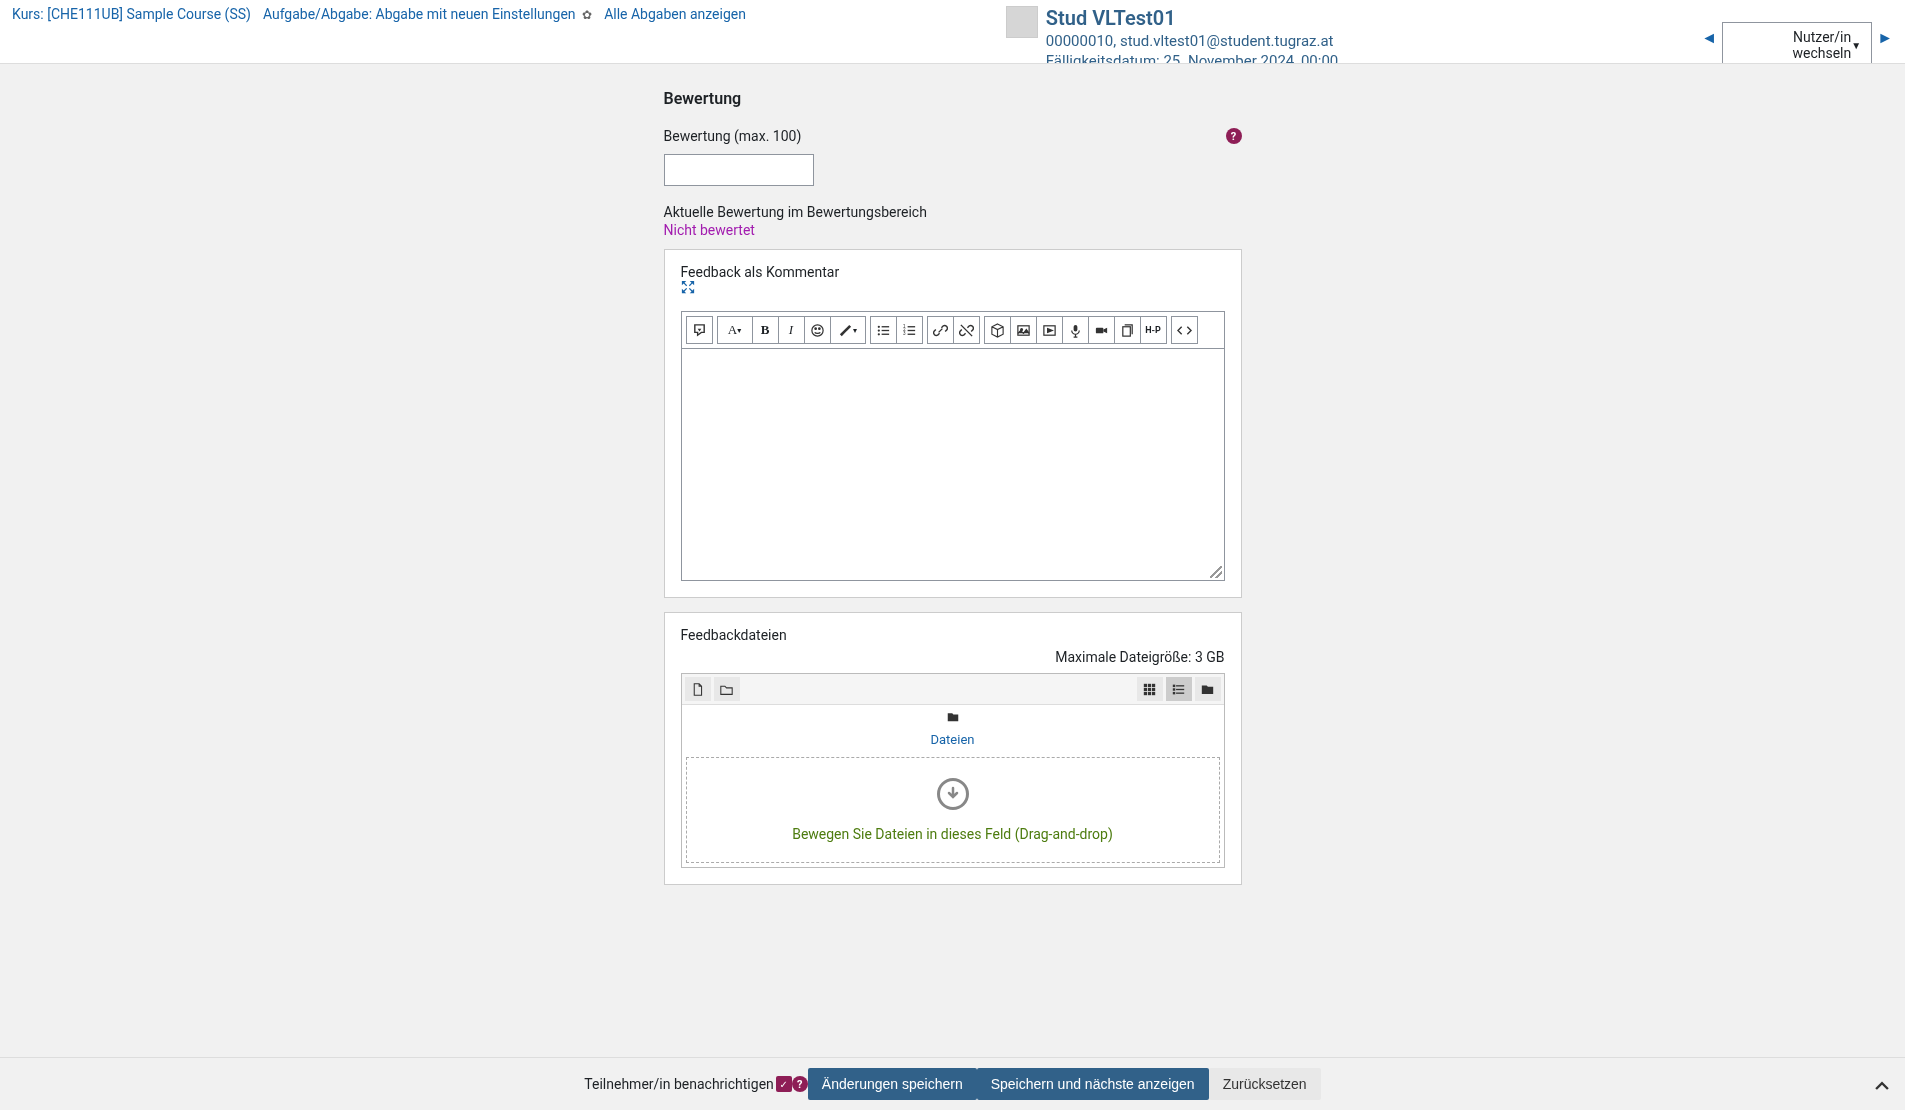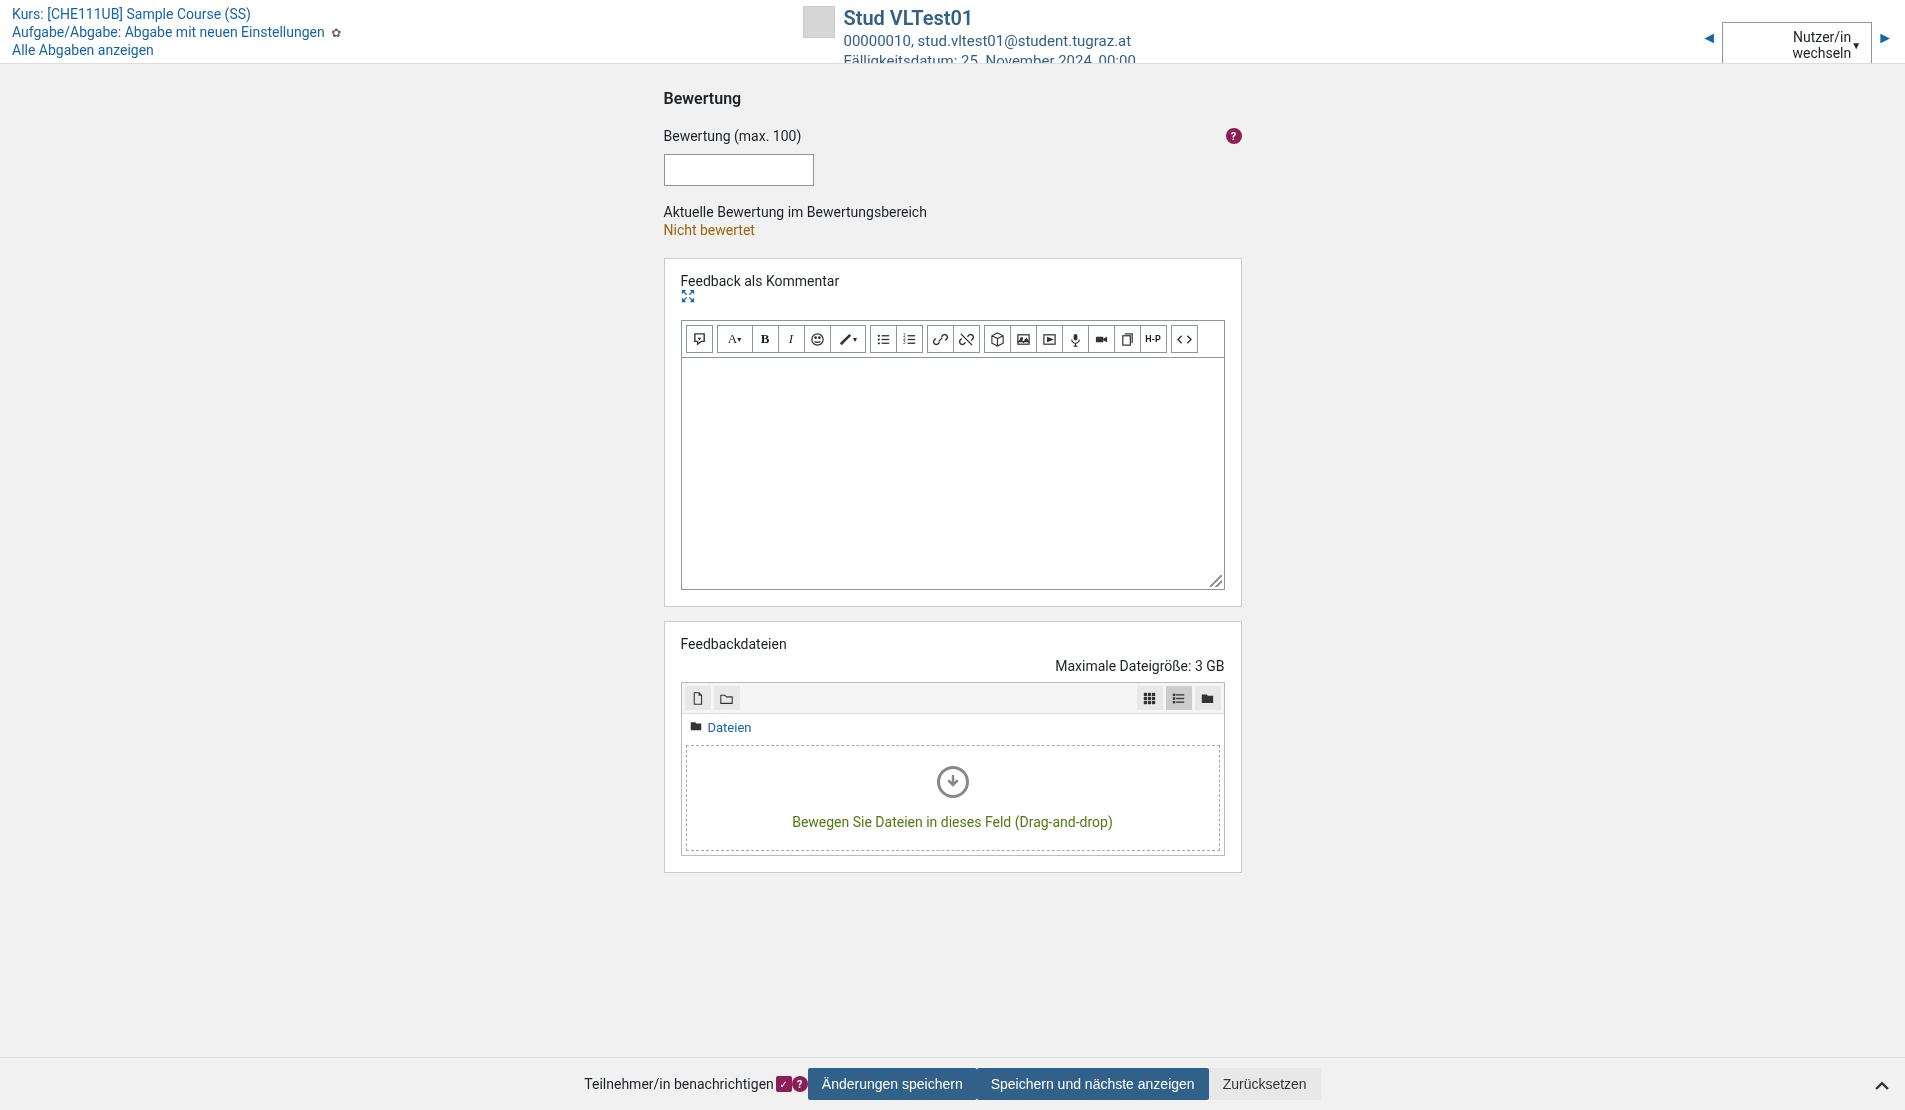--- a/index.html
+++ b/index.html
@@ -14,7 +14,7 @@
       overflow: hidden;
       border-bottom: 1px solid #ddd;
     }
-    .left-links { display: flex; flex-direction: column; gap: 2px; }
+    .left-links { display: flex; gap: 12px; }
     .left-links a, .left-links span.link { color: #1764a9; text-decoration: none; font-size: 14px; }
     .left-links .gear-icon { color: #666; margin-left: 3px; font-size: 12px; }
     

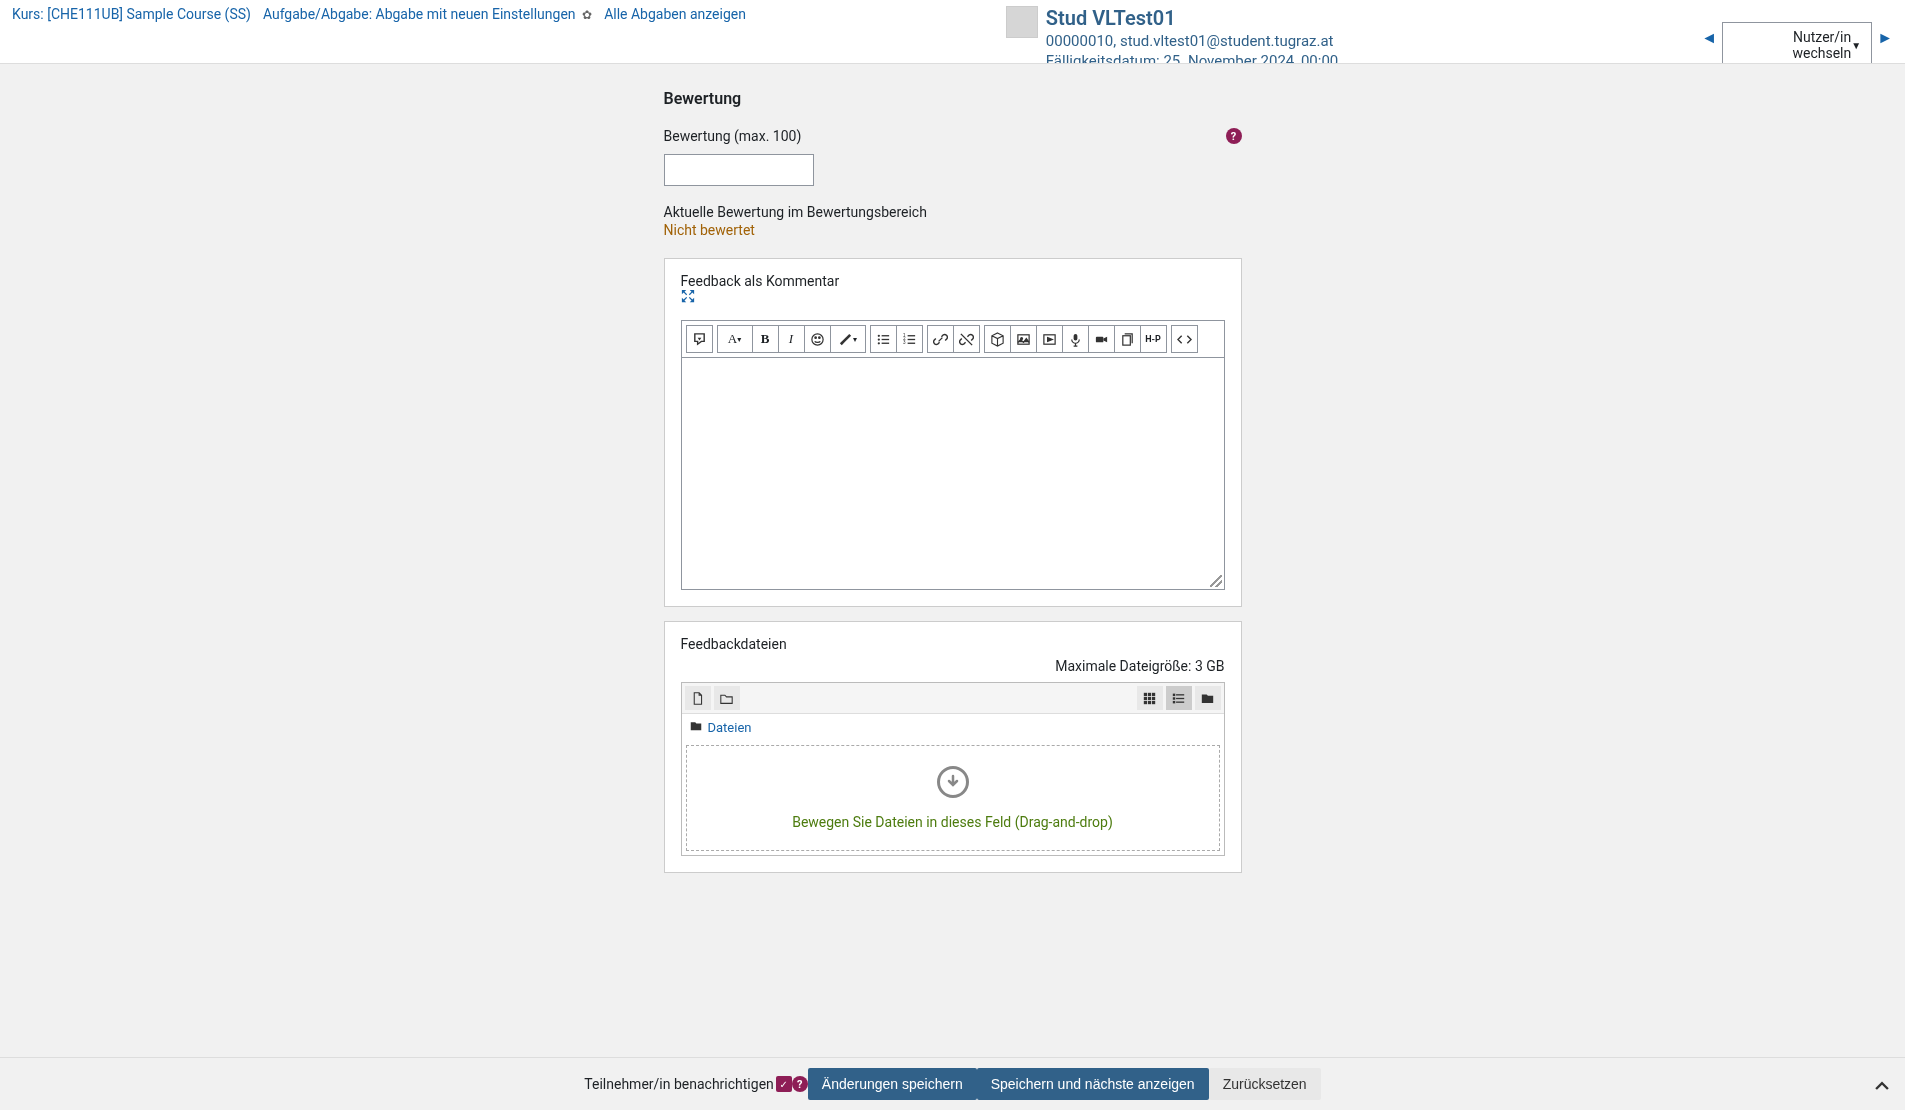--- a/index.html
+++ b/index.html
@@ -56,7 +56,7 @@
     }
     .grade-input { width: 150px; height: 32px; border: 1px solid #8f959e; padding: 4px 8px; font-size: 14px; margin-bottom: 18px; }
     .current-grade-label { font-size: 14px; margin-bottom: 2px; }
-    .not-graded { color: #a16207; font-size: 14px; margin-bottom: 20px; }
+    .not-graded { color: #a21caf; font-size: 14px; margin-bottom: 11px; }
 
     .panel { border: 1px solid #ccc; background: #fff; margin-bottom: 14px; }
     .panel-header { display: flex; justify-content: space-between; padding: 14px 16px 6px 16px; font-size: 14px; flex-direction: column; }

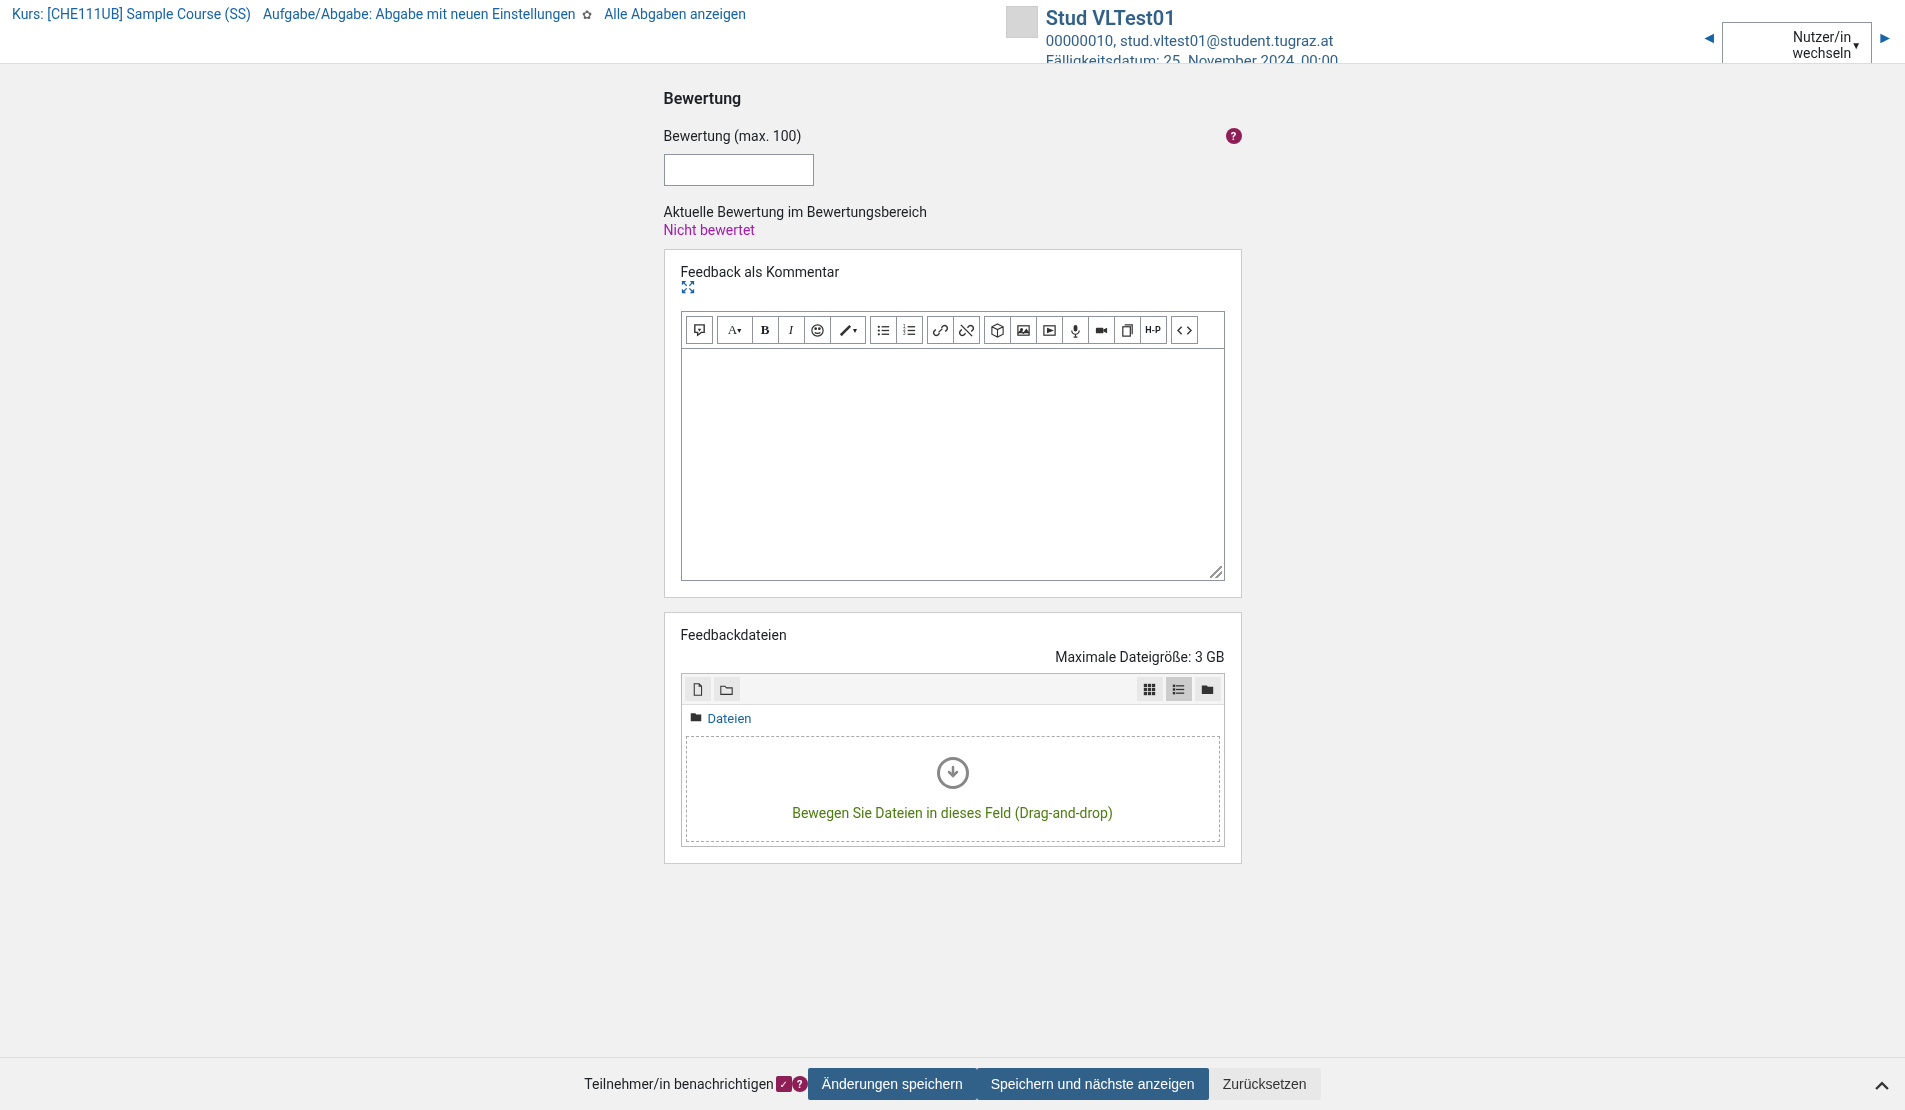--- a/index.html
+++ b/index.html
@@ -117,7 +117,7 @@
       font-size: 13px;
     }
     .fm-btn.active { background: #ccc; }
-    .fm-crumb { padding: 6px 8px; font-size: 13px; display: flex; align-items: center; gap: 6px; }
+    .fm-crumb { padding: 6px 8px; font-size: 13px; display: flex; align-items: center; gap: 6px; flex-direction: column; }
     .fm-crumb a { color: #1764a9; text-decoration: none; }
     .folder-icn { font-size: 11px; }
     .dropzone { 

